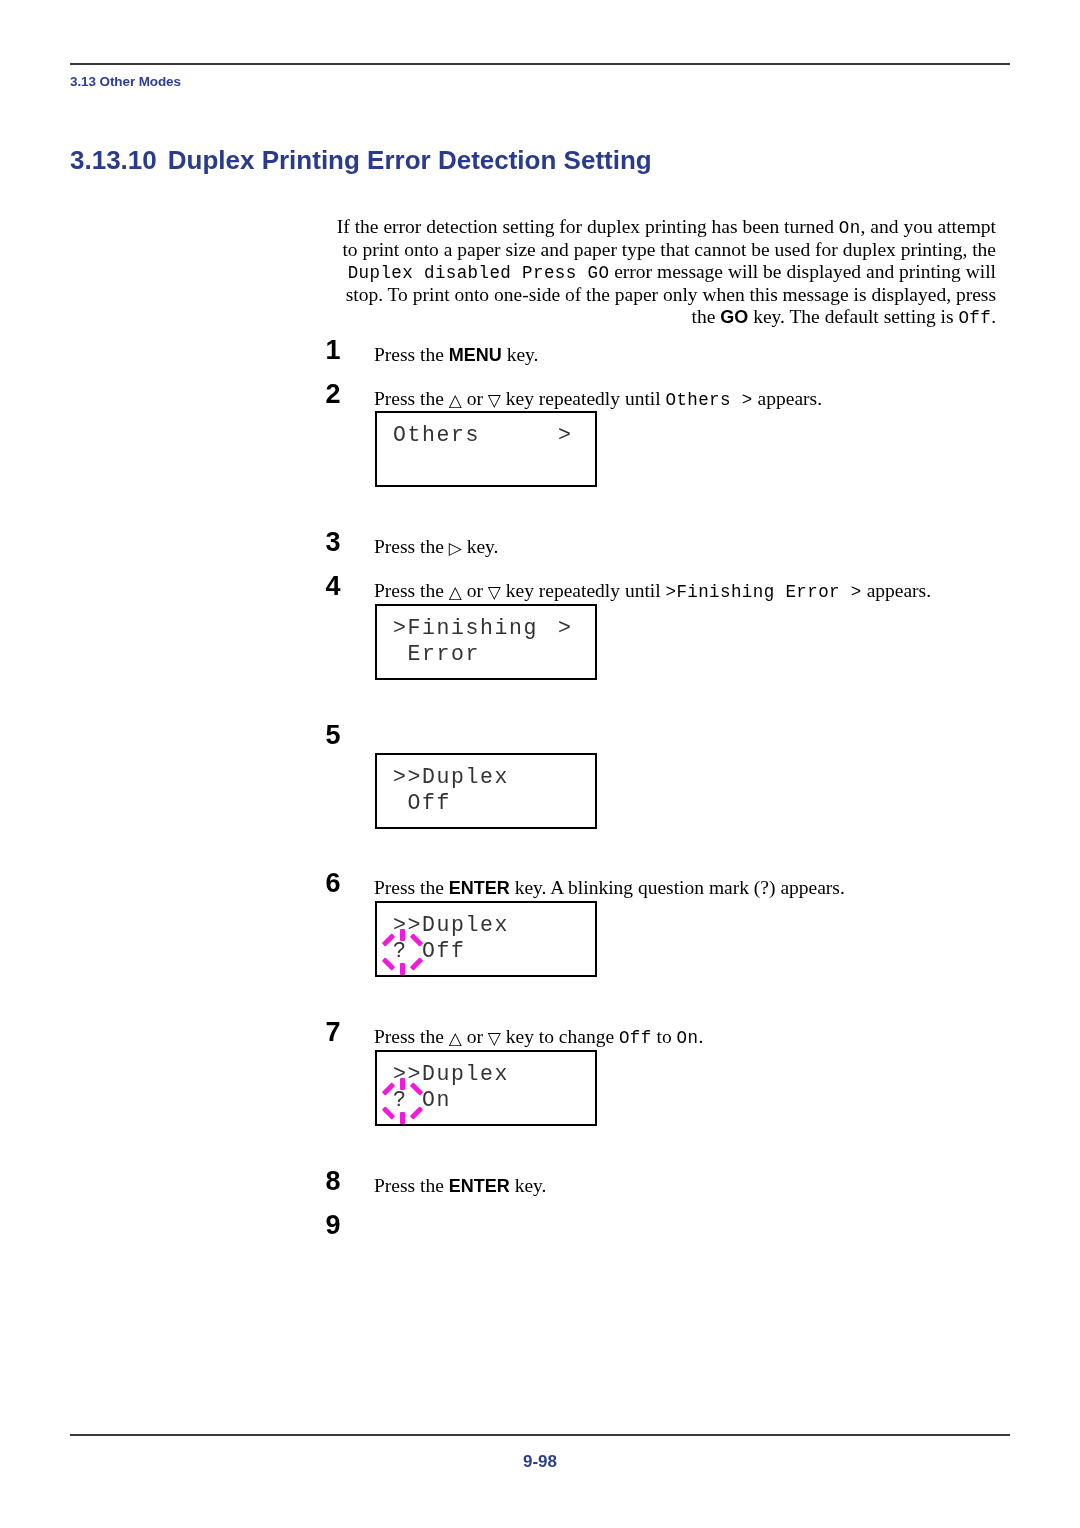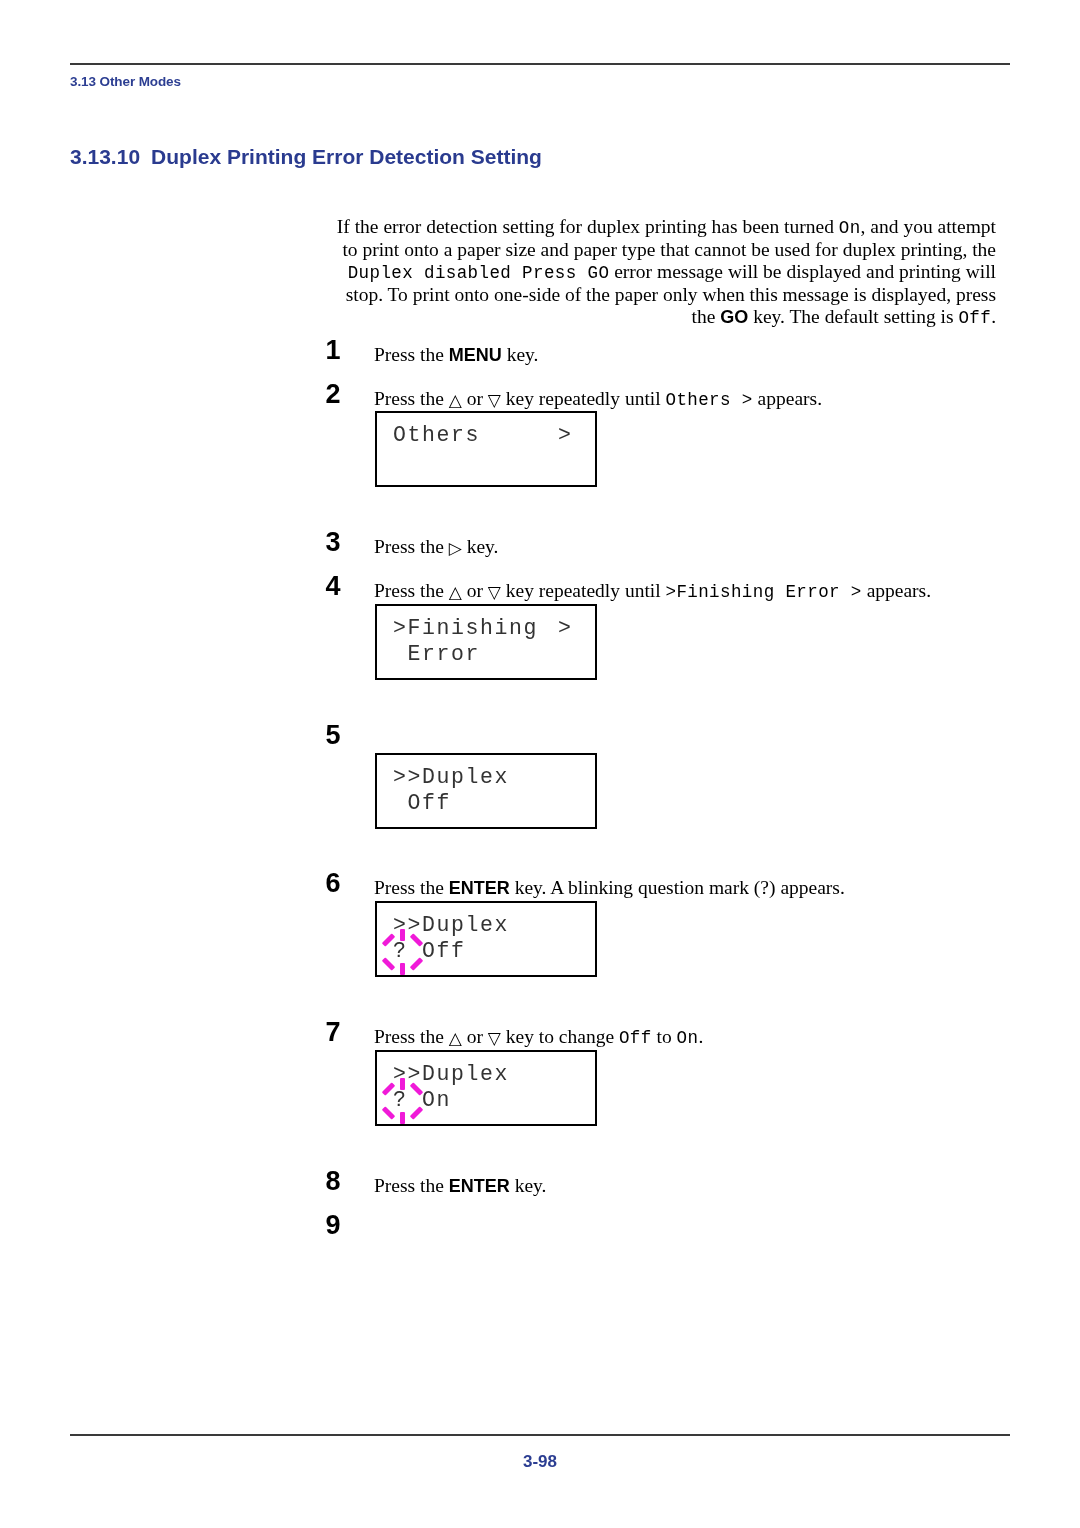--- a/index.html
+++ b/index.html
@@ -49,7 +49,7 @@
     top: 145px;
     font-family: "Liberation Sans", sans-serif;
     font-weight: bold;
-    font-size: 21px;
+    font-size: 26px;
     color: #2a3b8f;
     white-space: nowrap;
   }

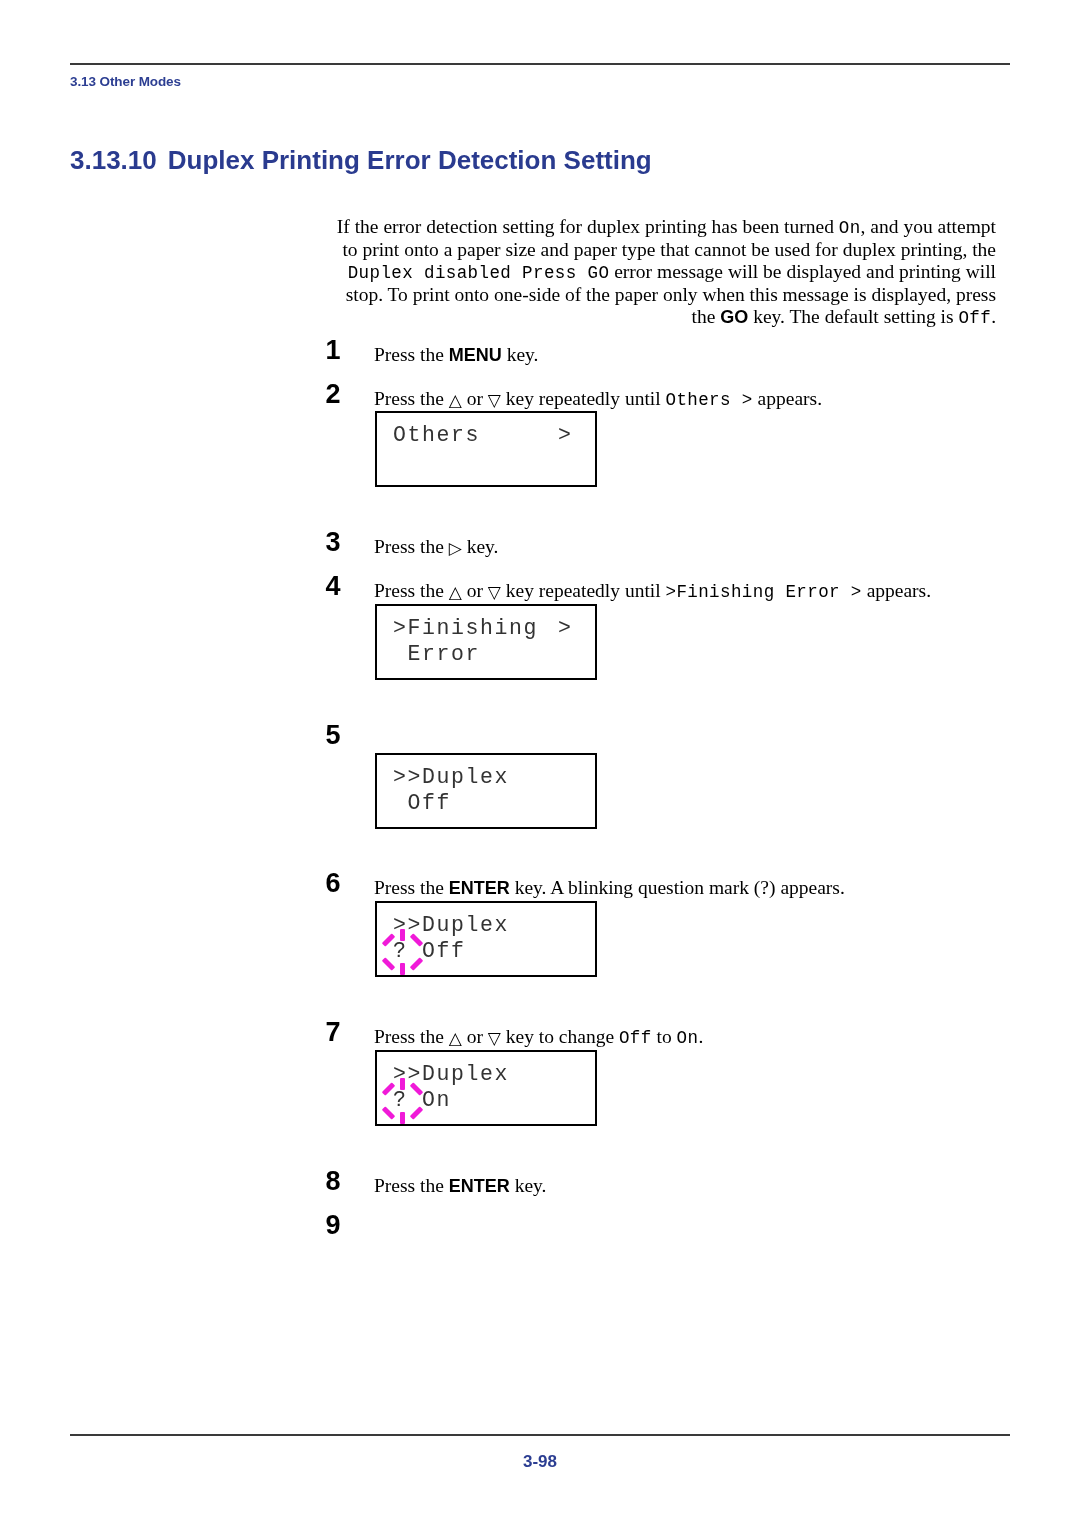--- a/index.html
+++ b/index.html
@@ -283,7 +283,7 @@
 
   <div class="rule rule-bottom"></div>
 
-  <div class="folio">3-98</div>
+  <div class="folio">9-98</div>
 
 </div>
 

